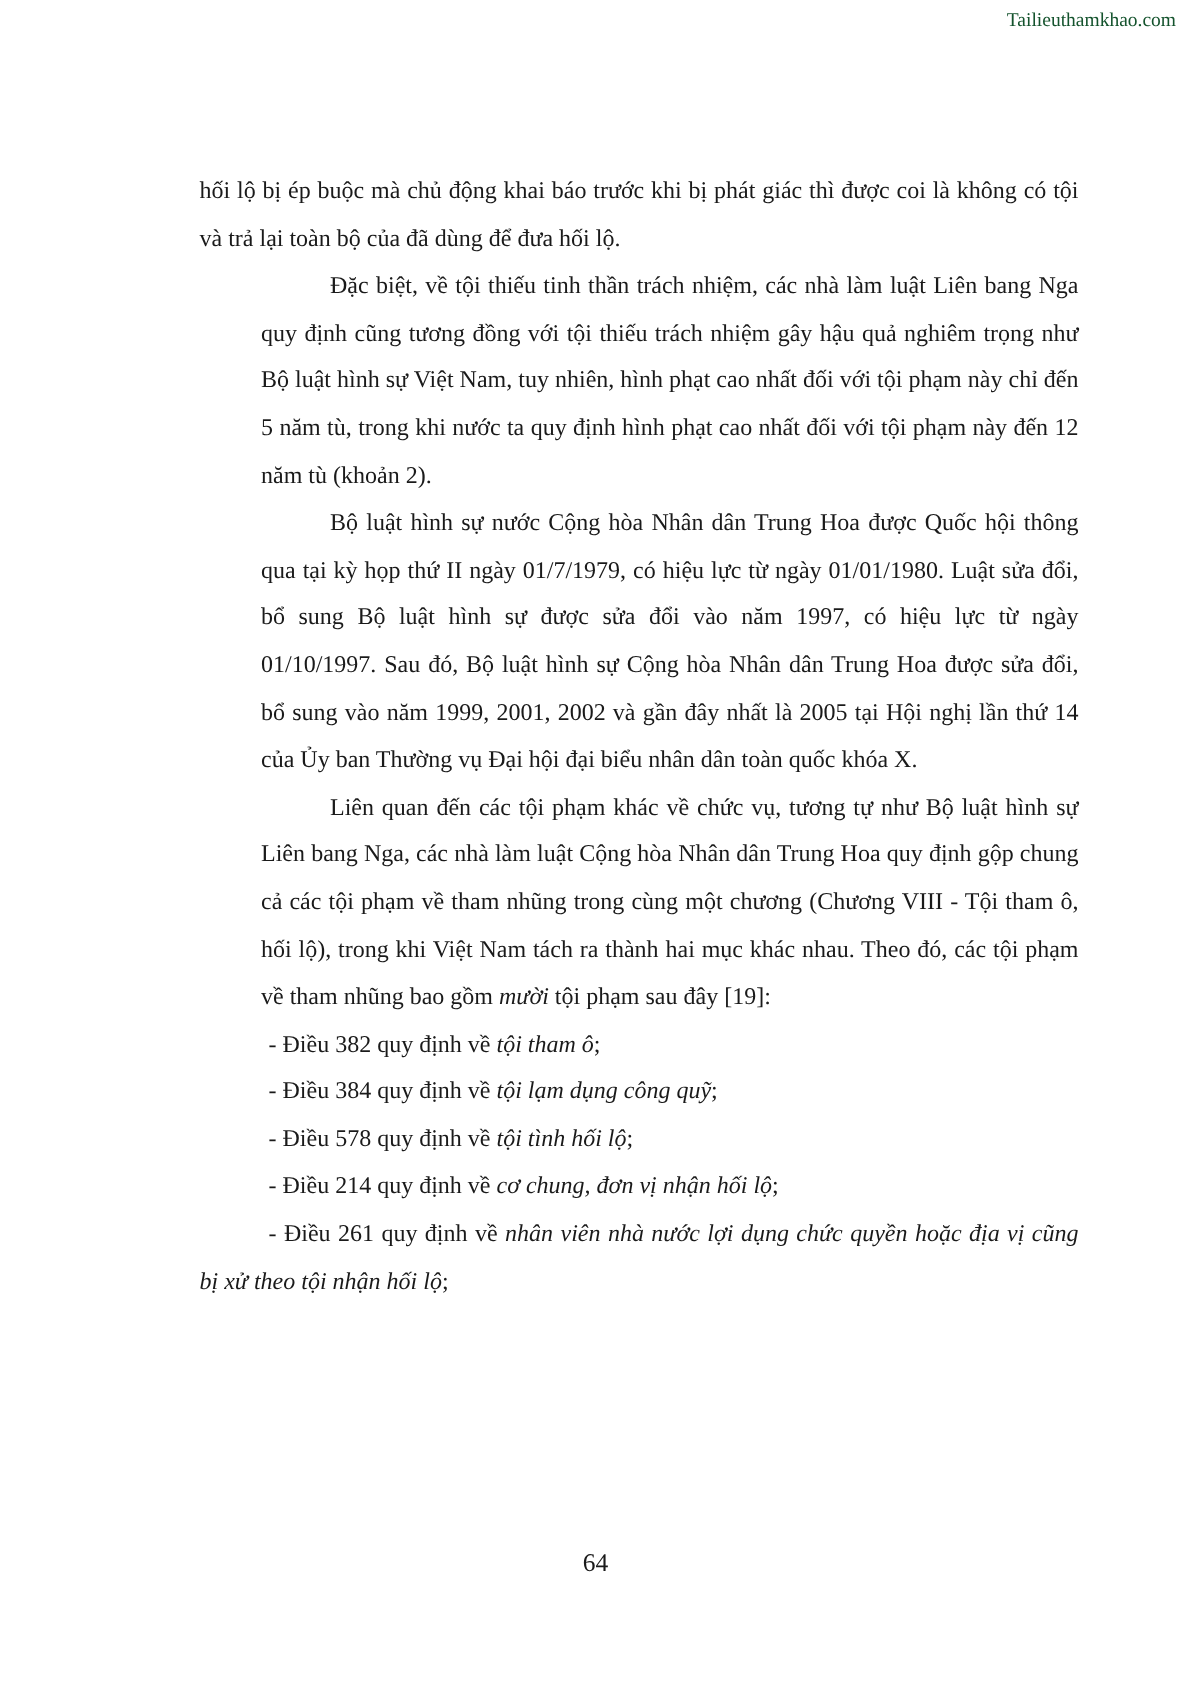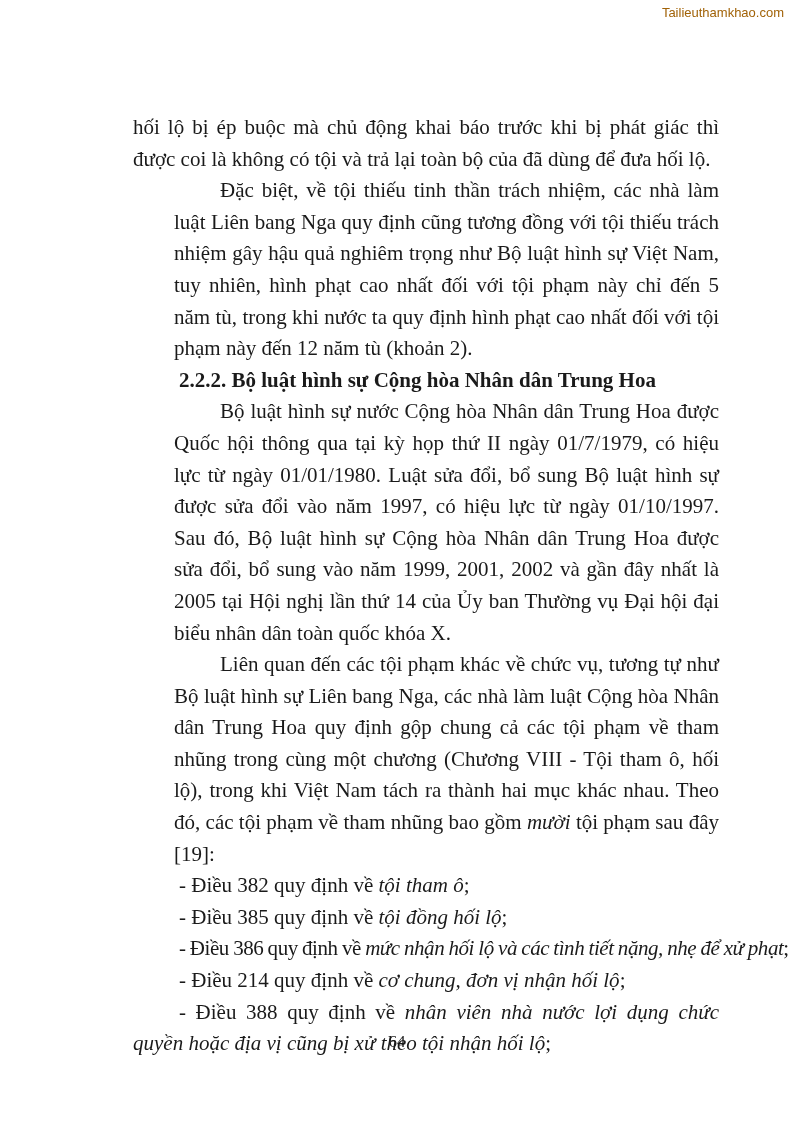--- a/index.html
+++ b/index.html
@@ -19,9 +19,9 @@
       position: absolute;
       top: 5px;
       right: 10px;
-      font-family: Liberation Sans, sans-serif;
+      font-family: Liberation Serif, serif;
       font-size: 13px;
-      color: #a16207;
+      color: #14532d;
       letter-spacing: 0px;
       margin-left: 36px;
     }

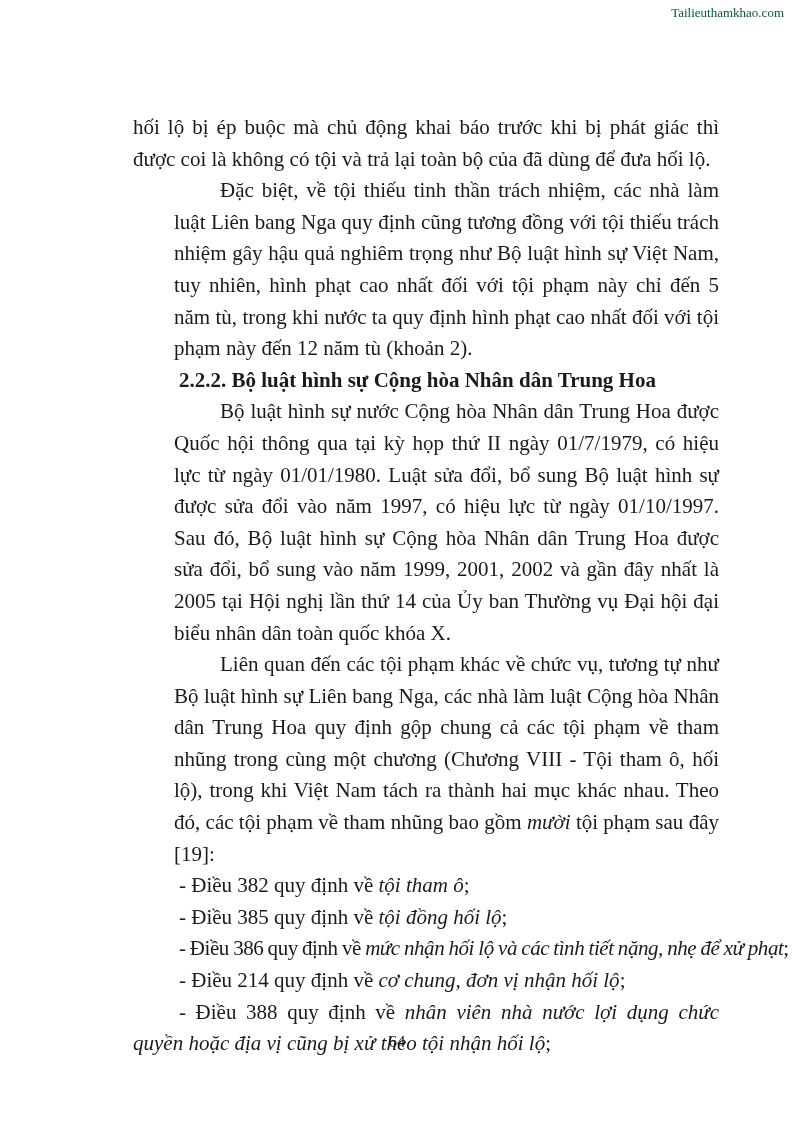--- a/index.html
+++ b/index.html
@@ -30,7 +30,7 @@
       left: 133px;
       top: 112px;
       width: 586px;
-      font-size: 21px;
+      font-size: 16px;
       line-height: 31.6px;
     }
     .para {

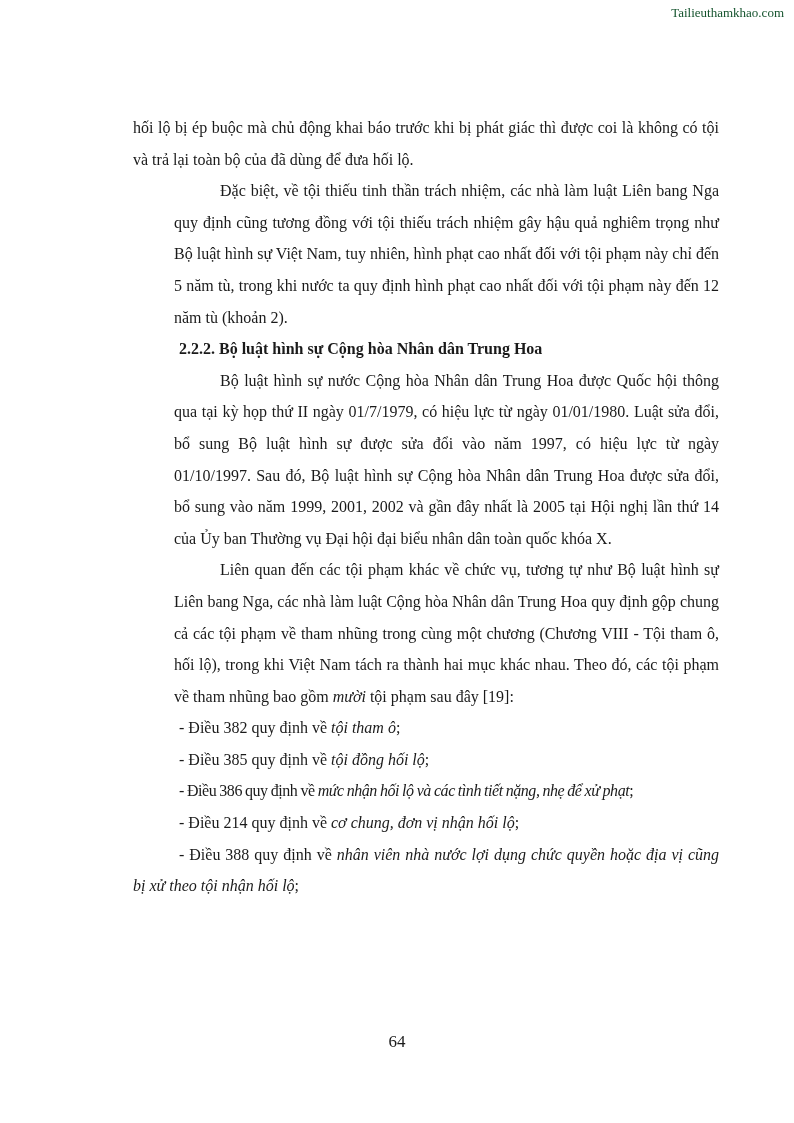--- a/index.html
+++ b/index.html
@@ -85,7 +85,6 @@
 <div class="page-body">
   <p class="para">hối lộ bị ép buộc mà chủ động khai báo trước khi bị phát giác thì được coi là không có tội và trả lại toàn bộ của đã dùng để đưa hối lộ.</p>
   <p class="para indent">Đặc biệt, về tội thiếu tinh thần trách nhiệm, các nhà làm luật Liên bang Nga quy định cũng tương đồng với tội thiếu trách nhiệm gây hậu quả nghiêm trọng như Bộ luật hình sự Việt Nam, tuy nhiên, hình phạt cao nhất đối với tội phạm này chỉ đến 5 năm tù, trong khi nước ta quy định hình phạt cao nhất đối với tội phạm này đến 12 năm tù (khoản 2).</p>
-  <p class="heading">2.2.2. Bộ luật hình sự Cộng hòa Nhân dân Trung Hoa</p>
   <p class="para indent">Bộ luật hình sự nước Cộng hòa Nhân dân Trung Hoa được Quốc hội thông qua tại kỳ họp thứ II ngày 01/7/1979, có hiệu lực từ ngày 01/01/1980. Luật sửa đổi, bổ sung Bộ luật hình sự được sửa đổi vào năm 1997, có hiệu lực từ ngày 01/10/1997. Sau đó, Bộ luật hình sự Cộng hòa Nhân dân Trung Hoa được sửa đổi, bổ sung vào năm 1999, 2001, 2002 và gần đây nhất là 2005 tại Hội nghị lần thứ 14 của Ủy ban Thường vụ Đại hội đại biểu nhân dân toàn quốc khóa X.</p>
   <p class="para indent"><span>Liên quan đến các tội phạm khác về chức vụ, tương tự như Bộ luật hình sự Liên bang Nga, các nhà làm luật Cộng hòa Nhân dân Trung Hoa quy định gộp chung cả các tội phạm về tham nhũng trong cùng một chương (Chương VIII - Tội tham ô, hối lộ), trong khi Việt Nam tách ra thành hai mục khác nhau. Theo đó, các tội phạm về tham nhũng bao gồm </span><em>mười</em><span> tội phạm sau đây [19]:</span></p>
 

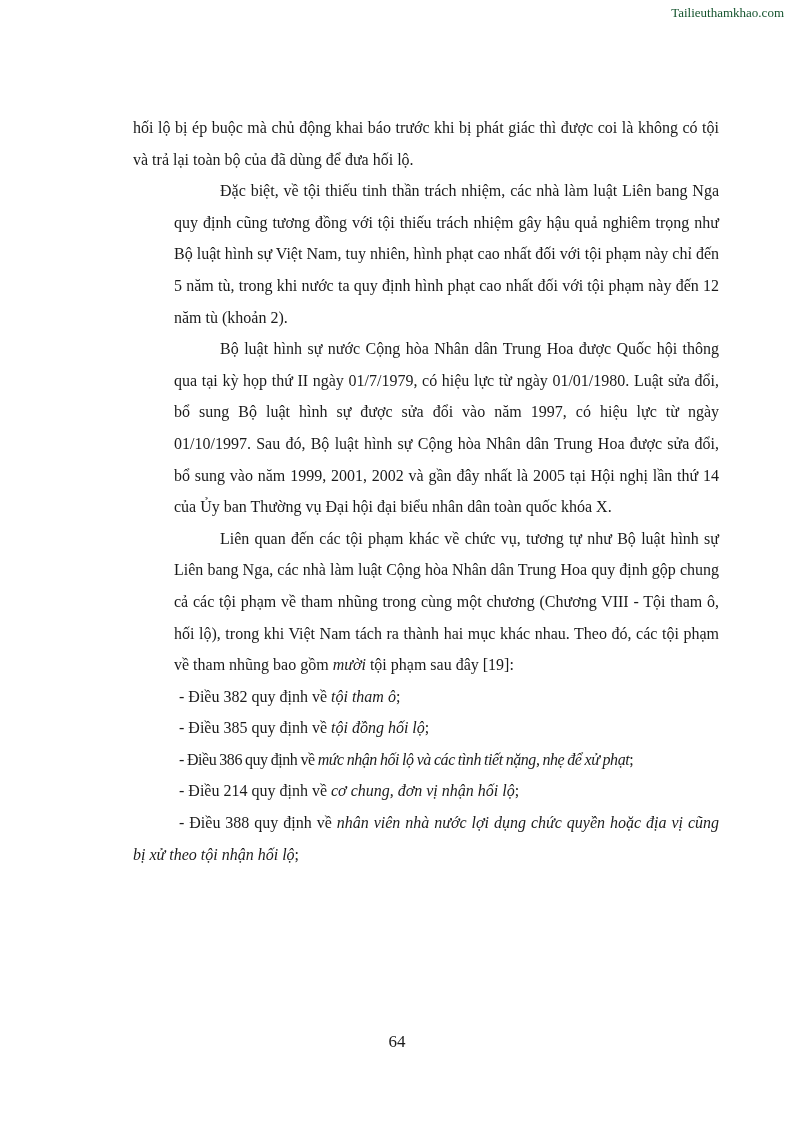--- a/index.html
+++ b/index.html
@@ -89,6 +89,7 @@
   <p class="para indent"><span>Liên quan đến các tội phạm khác về chức vụ, tương tự như Bộ luật hình sự Liên bang Nga, các nhà làm luật Cộng hòa Nhân dân Trung Hoa quy định gộp chung cả các tội phạm về tham nhũng trong cùng một chương (Chương VIII - Tội tham ô, hối lộ), trong khi Việt Nam tách ra thành hai mục khác nhau. Theo đó, các tội phạm về tham nhũng bao gồm </span><em>mười</em><span> tội phạm sau đây [19]:</span></p>
 
   <p class="list-item"><span>- Điều 382 quy định về </span><em>tội tham ô</em><span>;</span></p>
+  <p class="list-item"><span>- Điều 384 quy định về </span><em>tội lạm dụng công quỹ</em><span>;</span></p>
   <p class="list-item"><span>- Điều 385 quy định về </span><em>tội đồng hối lộ</em><span>;</span></p>
   <p class="list-item nowrap condensed"><span>- Điều 386 quy định về </span><em>mức nhận hối lộ và các tình tiết nặng, nhẹ để xử phạt</em><span>;</span></p>
   <p class="list-item"><span>- Điều 214 quy định về </span><em>cơ chung, đơn vị nhận hối lộ</em><span>;</span></p>

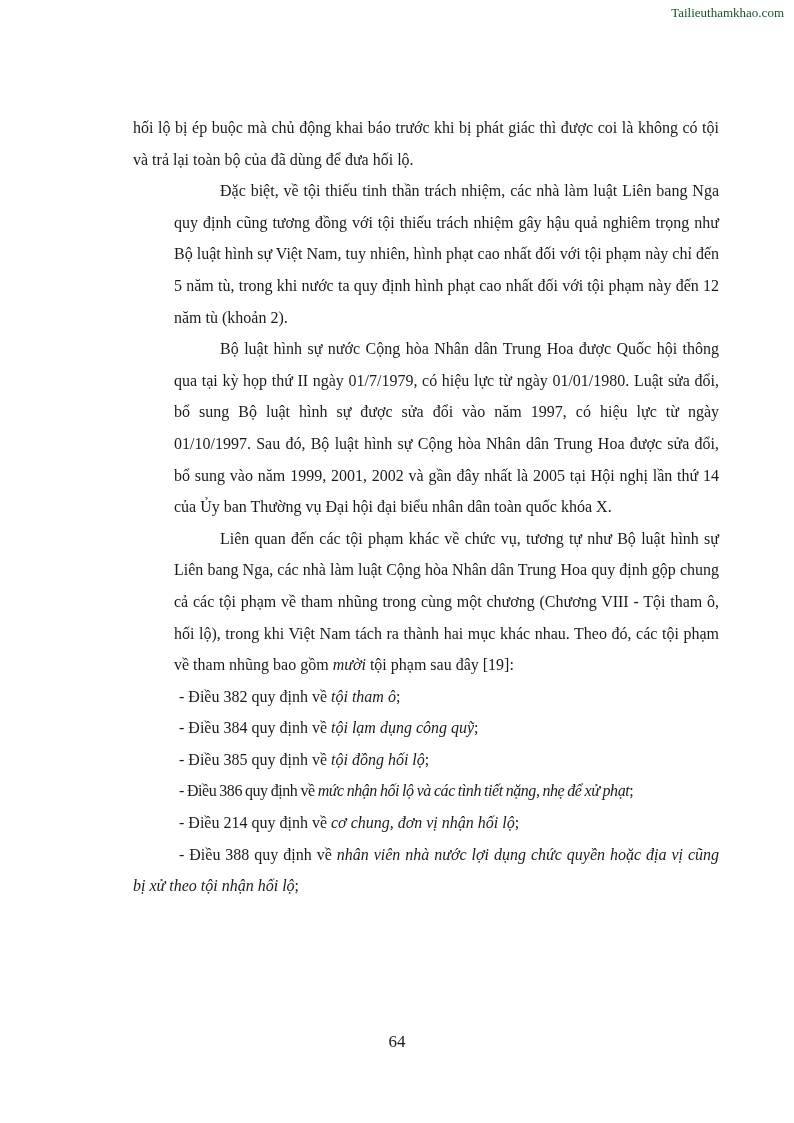--- a/index.html
+++ b/index.html
@@ -90,7 +90,7 @@
 
   <p class="list-item"><span>- Điều 382 quy định về </span><em>tội tham ô</em><span>;</span></p>
   <p class="list-item"><span>- Điều 384 quy định về </span><em>tội lạm dụng công quỹ</em><span>;</span></p>
-  <p class="list-item"><span>- Điều 385 quy định về </span><em>tội đồng hối lộ</em><span>;</span></p>
+  <p class="list-item"><span>- Điều 578 quy định về </span><em>tội đồng hối lộ</em><span>;</span></p>
   <p class="list-item nowrap condensed"><span>- Điều 386 quy định về </span><em>mức nhận hối lộ và các tình tiết nặng, nhẹ để xử phạt</em><span>;</span></p>
   <p class="list-item"><span>- Điều 214 quy định về </span><em>cơ chung, đơn vị nhận hối lộ</em><span>;</span></p>
   <p class="list-item"><span>- Điều 388 quy định về </span><em>nhân viên nhà nước lợi dụng chức quyền hoặc địa vị cũng bị xử theo tội nhận hối lộ</em><span>;</span></p>

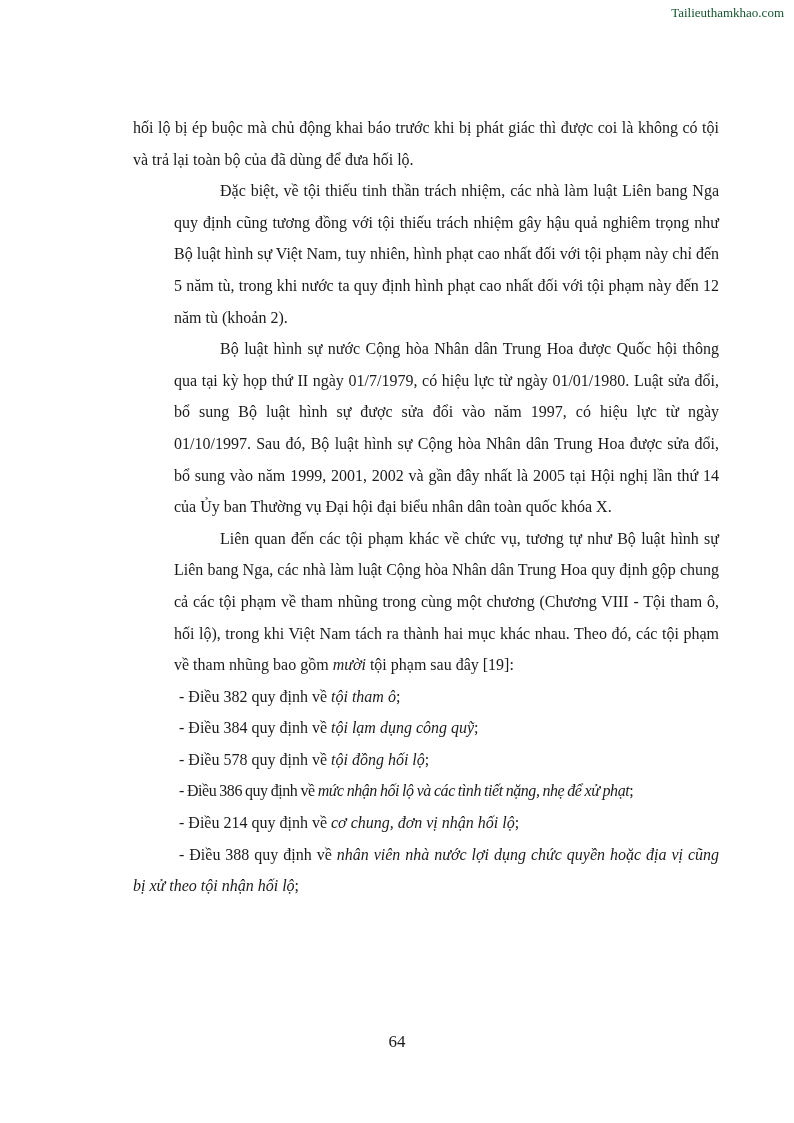--- a/index.html
+++ b/index.html
@@ -90,7 +90,7 @@
 
   <p class="list-item"><span>- Điều 382 quy định về </span><em>tội tham ô</em><span>;</span></p>
   <p class="list-item"><span>- Điều 384 quy định về </span><em>tội lạm dụng công quỹ</em><span>;</span></p>
-  <p class="list-item"><span>- Điều 578 quy định về </span><em>tội đồng hối lộ</em><span>;</span></p>
+  <p class="list-item"><span>- Điều 578 quy định về </span><em>tội tình hối lộ</em><span>;</span></p>
   <p class="list-item nowrap condensed"><span>- Điều 386 quy định về </span><em>mức nhận hối lộ và các tình tiết nặng, nhẹ để xử phạt</em><span>;</span></p>
   <p class="list-item"><span>- Điều 214 quy định về </span><em>cơ chung, đơn vị nhận hối lộ</em><span>;</span></p>
   <p class="list-item"><span>- Điều 388 quy định về </span><em>nhân viên nhà nước lợi dụng chức quyền hoặc địa vị cũng bị xử theo tội nhận hối lộ</em><span>;</span></p>

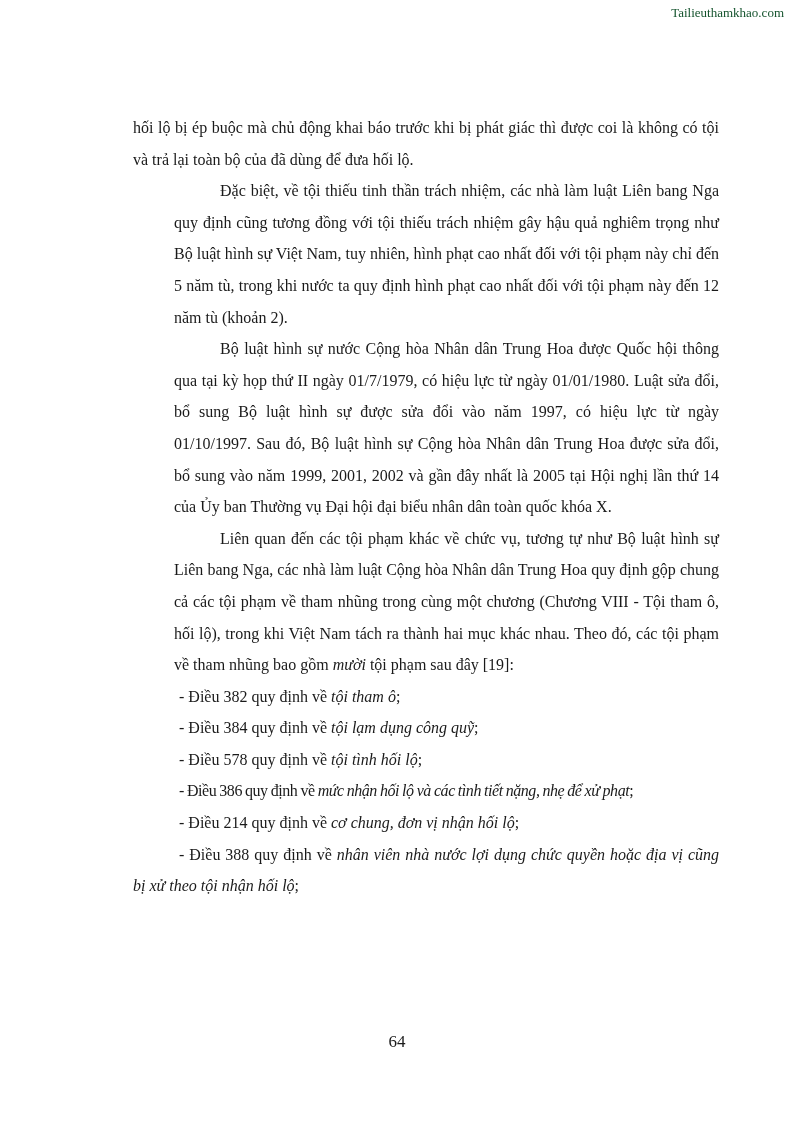--- a/index.html
+++ b/index.html
@@ -91,7 +91,6 @@
   <p class="list-item"><span>- Điều 382 quy định về </span><em>tội tham ô</em><span>;</span></p>
   <p class="list-item"><span>- Điều 384 quy định về </span><em>tội lạm dụng công quỹ</em><span>;</span></p>
   <p class="list-item"><span>- Điều 578 quy định về </span><em>tội tình hối lộ</em><span>;</span></p>
-  <p class="list-item nowrap condensed"><span>- Điều 386 quy định về </span><em>mức nhận hối lộ và các tình tiết nặng, nhẹ để xử phạt</em><span>;</span></p>
   <p class="list-item"><span>- Điều 214 quy định về </span><em>cơ chung, đơn vị nhận hối lộ</em><span>;</span></p>
   <p class="list-item"><span>- Điều 388 quy định về </span><em>nhân viên nhà nước lợi dụng chức quyền hoặc địa vị cũng bị xử theo tội nhận hối lộ</em><span>;</span></p>
 </div>

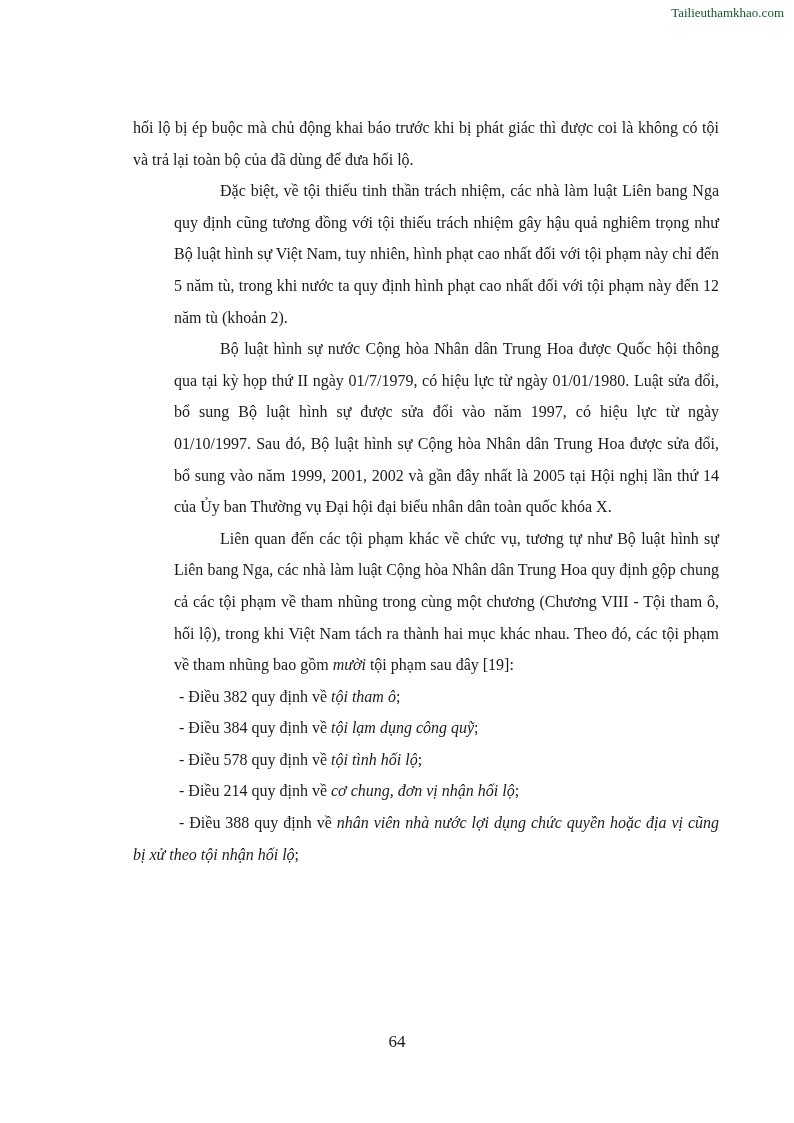--- a/index.html
+++ b/index.html
@@ -92,7 +92,7 @@
   <p class="list-item"><span>- Điều 384 quy định về </span><em>tội lạm dụng công quỹ</em><span>;</span></p>
   <p class="list-item"><span>- Điều 578 quy định về </span><em>tội tình hối lộ</em><span>;</span></p>
   <p class="list-item"><span>- Điều 214 quy định về </span><em>cơ chung, đơn vị nhận hối lộ</em><span>;</span></p>
-  <p class="list-item"><span>- Điều 388 quy định về </span><em>nhân viên nhà nước lợi dụng chức quyền hoặc địa vị cũng bị xử theo tội nhận hối lộ</em><span>;</span></p>
+  <p class="list-item"><span>- Điều 261 quy định về </span><em>nhân viên nhà nước lợi dụng chức quyền hoặc địa vị cũng bị xử theo tội nhận hối lộ</em><span>;</span></p>
 </div>
 
 <div class="page-number">64</div>

